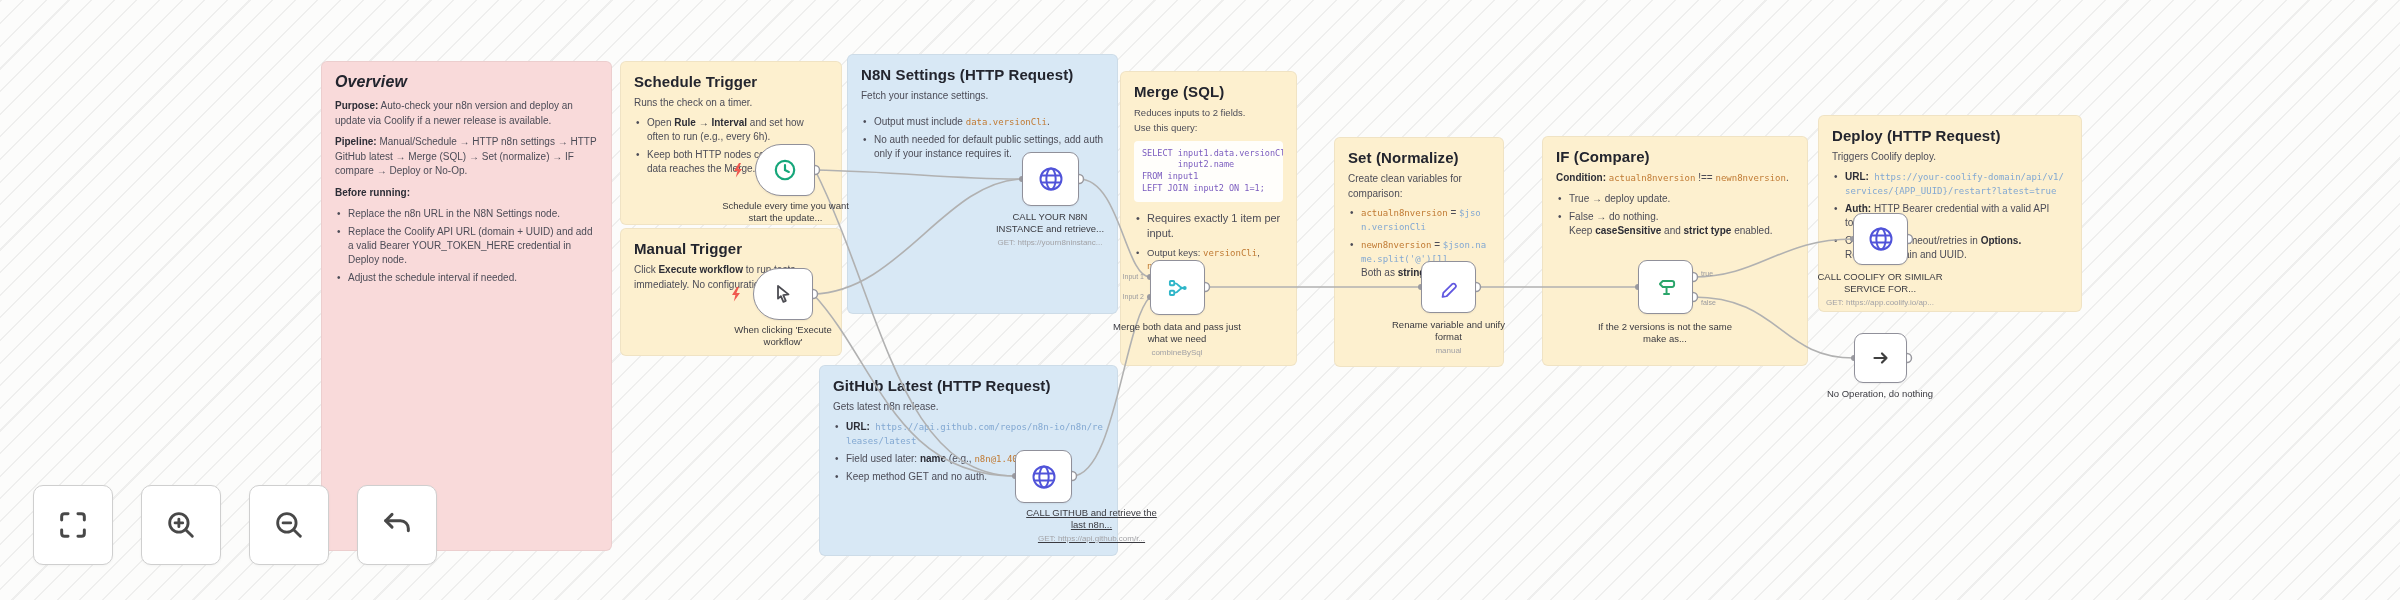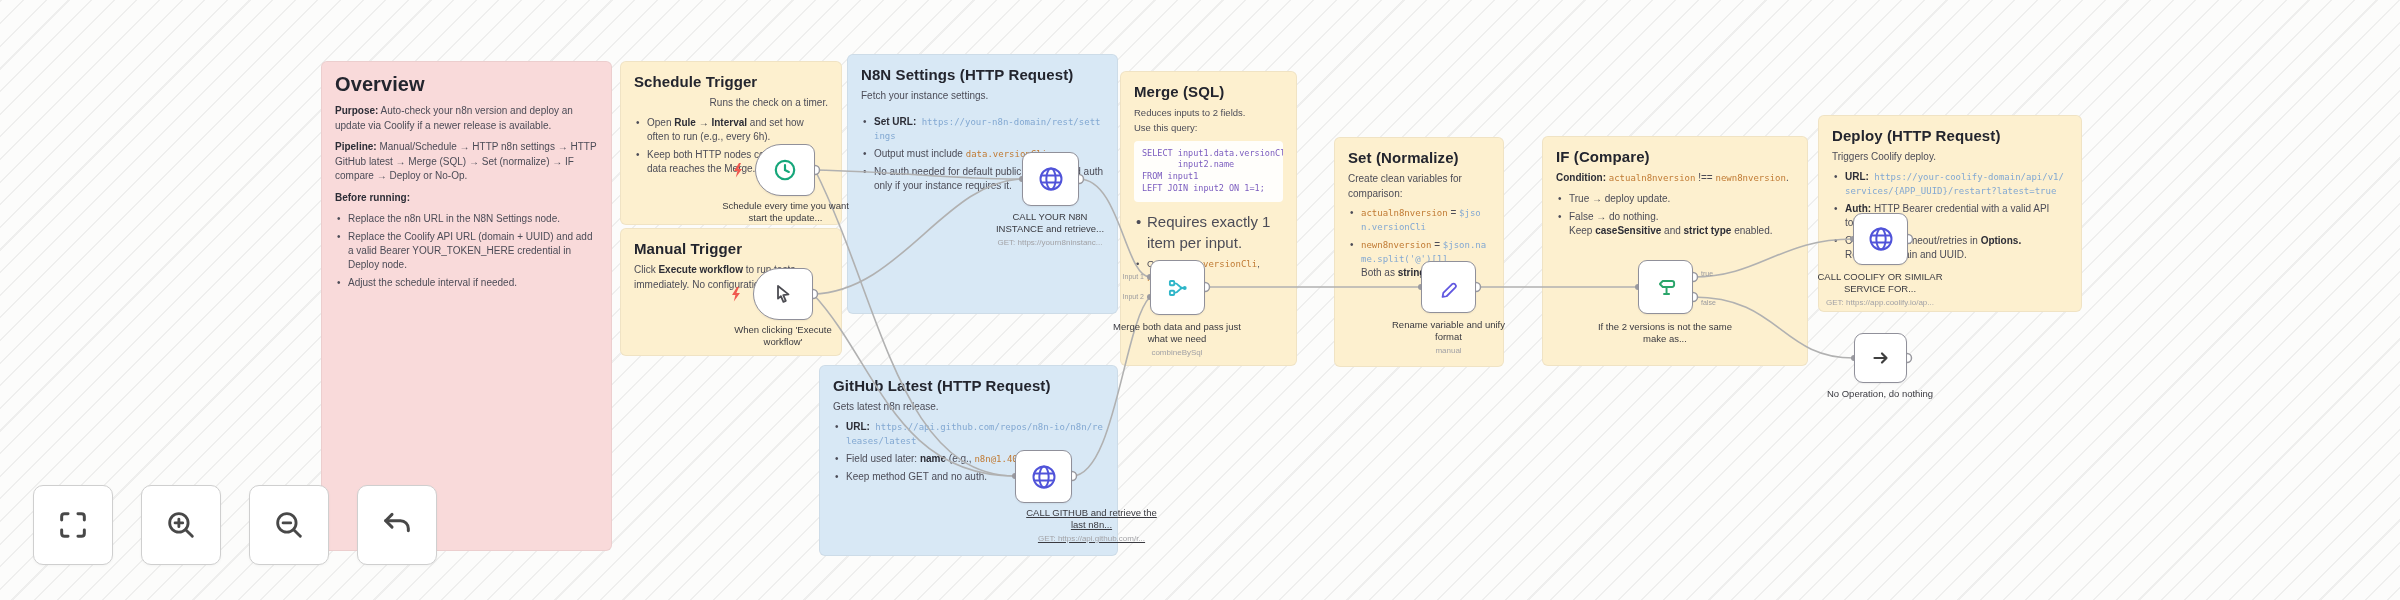--- a/index.html
+++ b/index.html
@@ -20,7 +20,7 @@
   .note.blue   { background:#d8e8f5; }
   .note.pink   { background:#f9dada; }
   .note h2 { font-size:15px; font-weight:700; color:#23252e; margin-bottom:6px; letter-spacing:.1px; }
-  .note.pink h2 { font-size:20px; margin-bottom:8px; }
+  .note.pink h2 { font-size:16px; margin-bottom:8px;font-style:italic; }
   .note p  { font-size:10px; color:#4c4c57; line-height:1.45; margin-bottom:7px; }
   .note b  { color:#2c2d36; }
   .note ul { list-style:none; margin:2px 0 0 2px; }

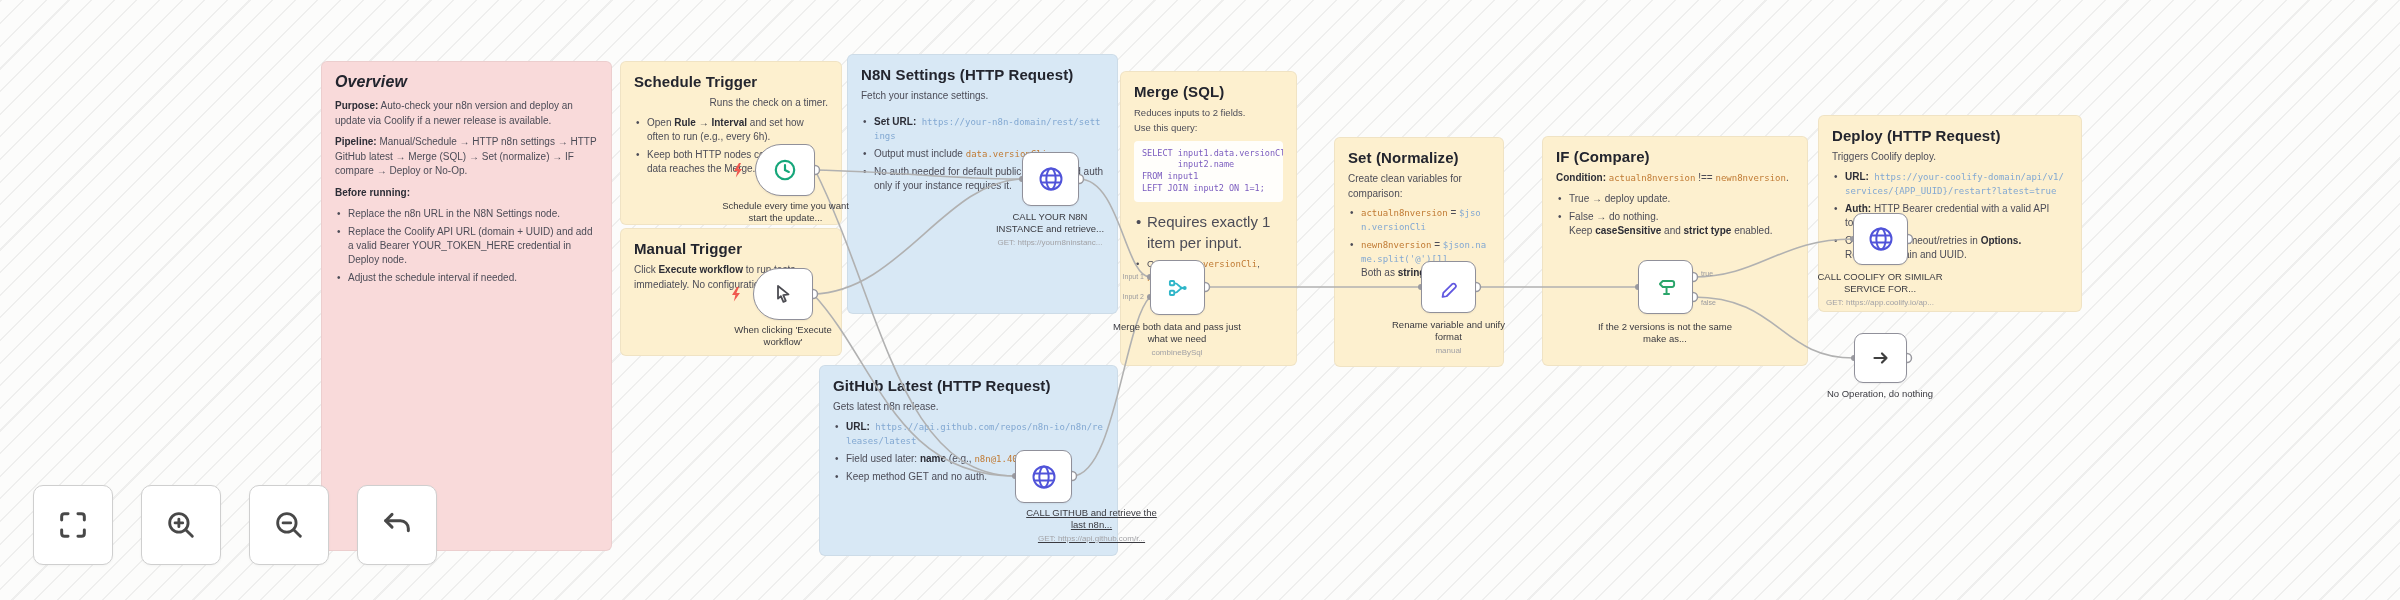--- a/index.html
+++ b/index.html
@@ -62,7 +62,7 @@
 
   <div class="note yellow" style="left:620px;top:61px;width:222px;height:164px;">
     <h2>Schedule Trigger</h2>
-    <p style="margin-bottom:5px;text-align:right;">Runs the check on a timer.</p>
+    <p style="margin-bottom:5px;">Runs the check on a timer.</p>
     <ul>
       <li><span>Open </span><b>Rule → Interval</b><span> and set how often to run (e.g., every 6h).</span></li>
       <li><span>Keep both HTTP nodes connected so data reaches the Merge.</span></li>

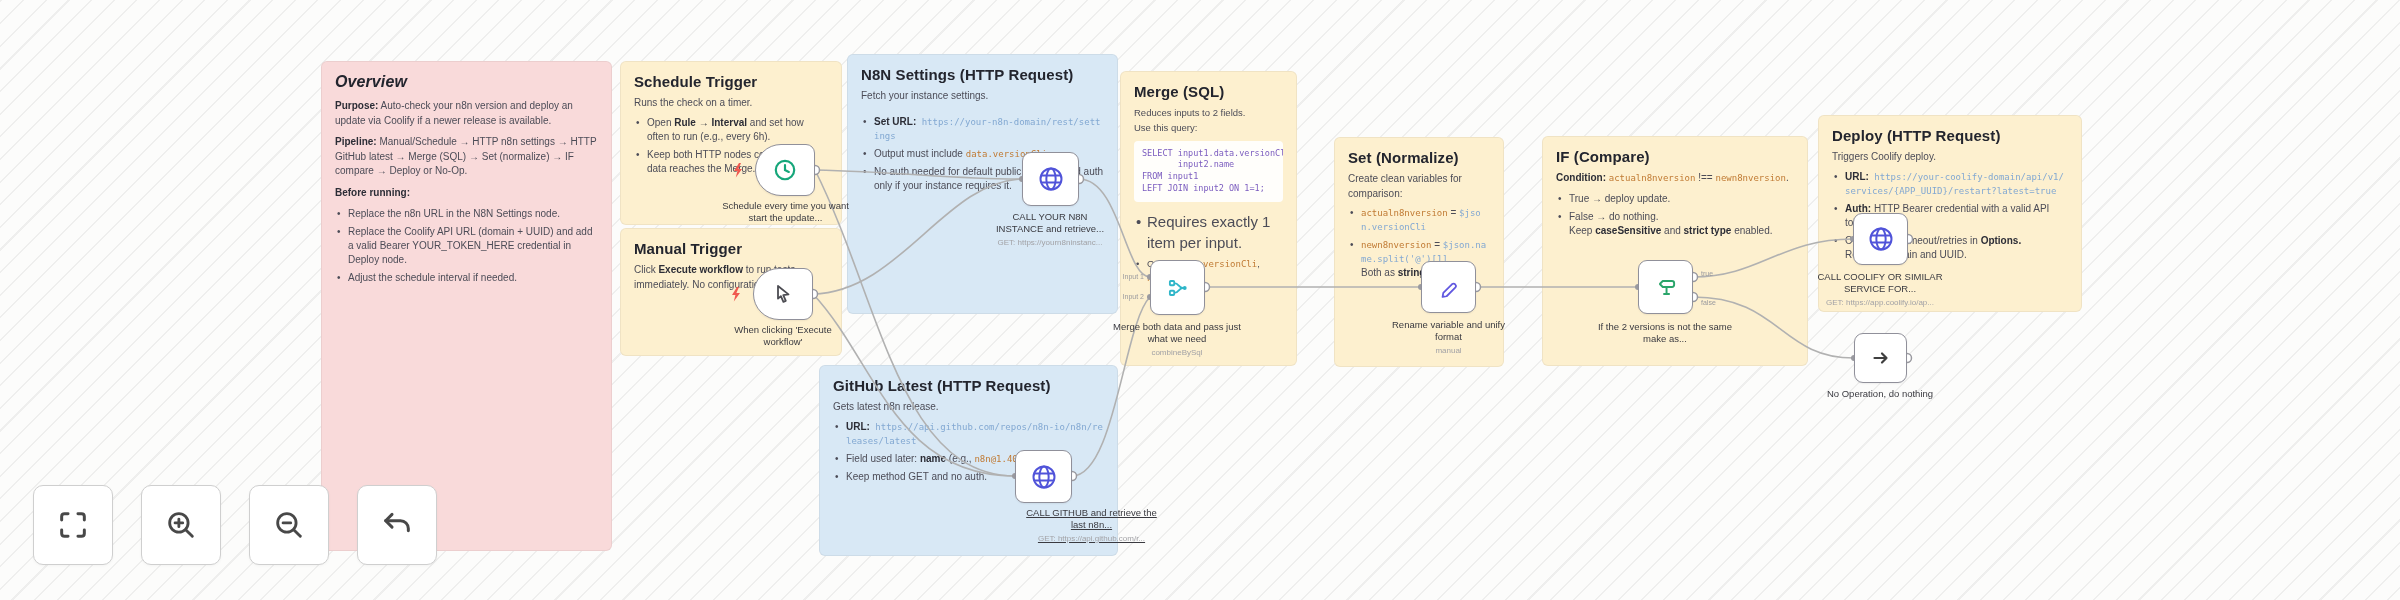--- a/index.html
+++ b/index.html
@@ -78,7 +78,6 @@
     <h2>N8N Settings (HTTP Request)</h2>
     <p style="margin-bottom:11px;">Fetch your instance settings.</p>
     <ul>
-      <li><b>Set URL:</b><span class="url"> https://your-n8n-domain/rest/settings</span></li>
       <li><span>Output must include </span><span class="code">data.versionCli</span><span>.</span></li>
       <li><span>No auth needed for default public settings, add auth only if your instance requires it.</span></li>
     </ul>

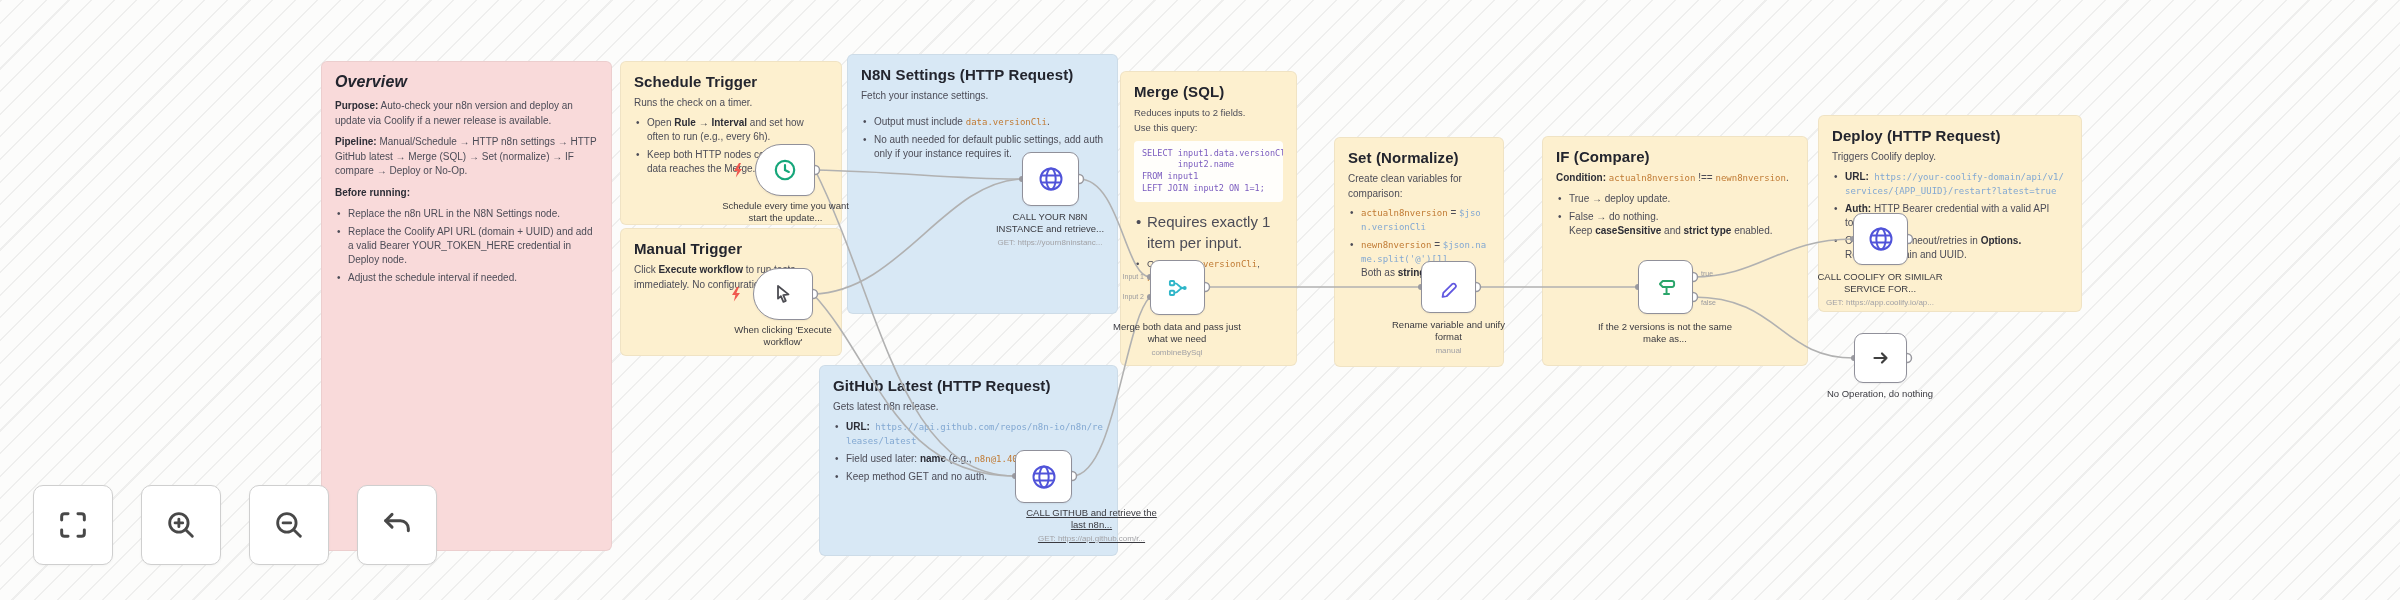--- a/index.html
+++ b/index.html
@@ -104,7 +104,7 @@
       <div class="sql-line">LEFT JOIN input2 ON 1=1;</div>
     </div>
     <ul style="font-size:9.5px;">
-      <li style="font-size:15px;"><span>Requires exactly 1 item per input.</span></li>
+      <li style="font-size:11px;"><span>Requires exactly 1 item per input.</span></li>
       <li style="font-size:9.5px;"><span>Output keys: </span><span class="code">versionCli</span><span>, </span><span class="code">name</span><span>.</span></li>
     </ul>
   </div>

